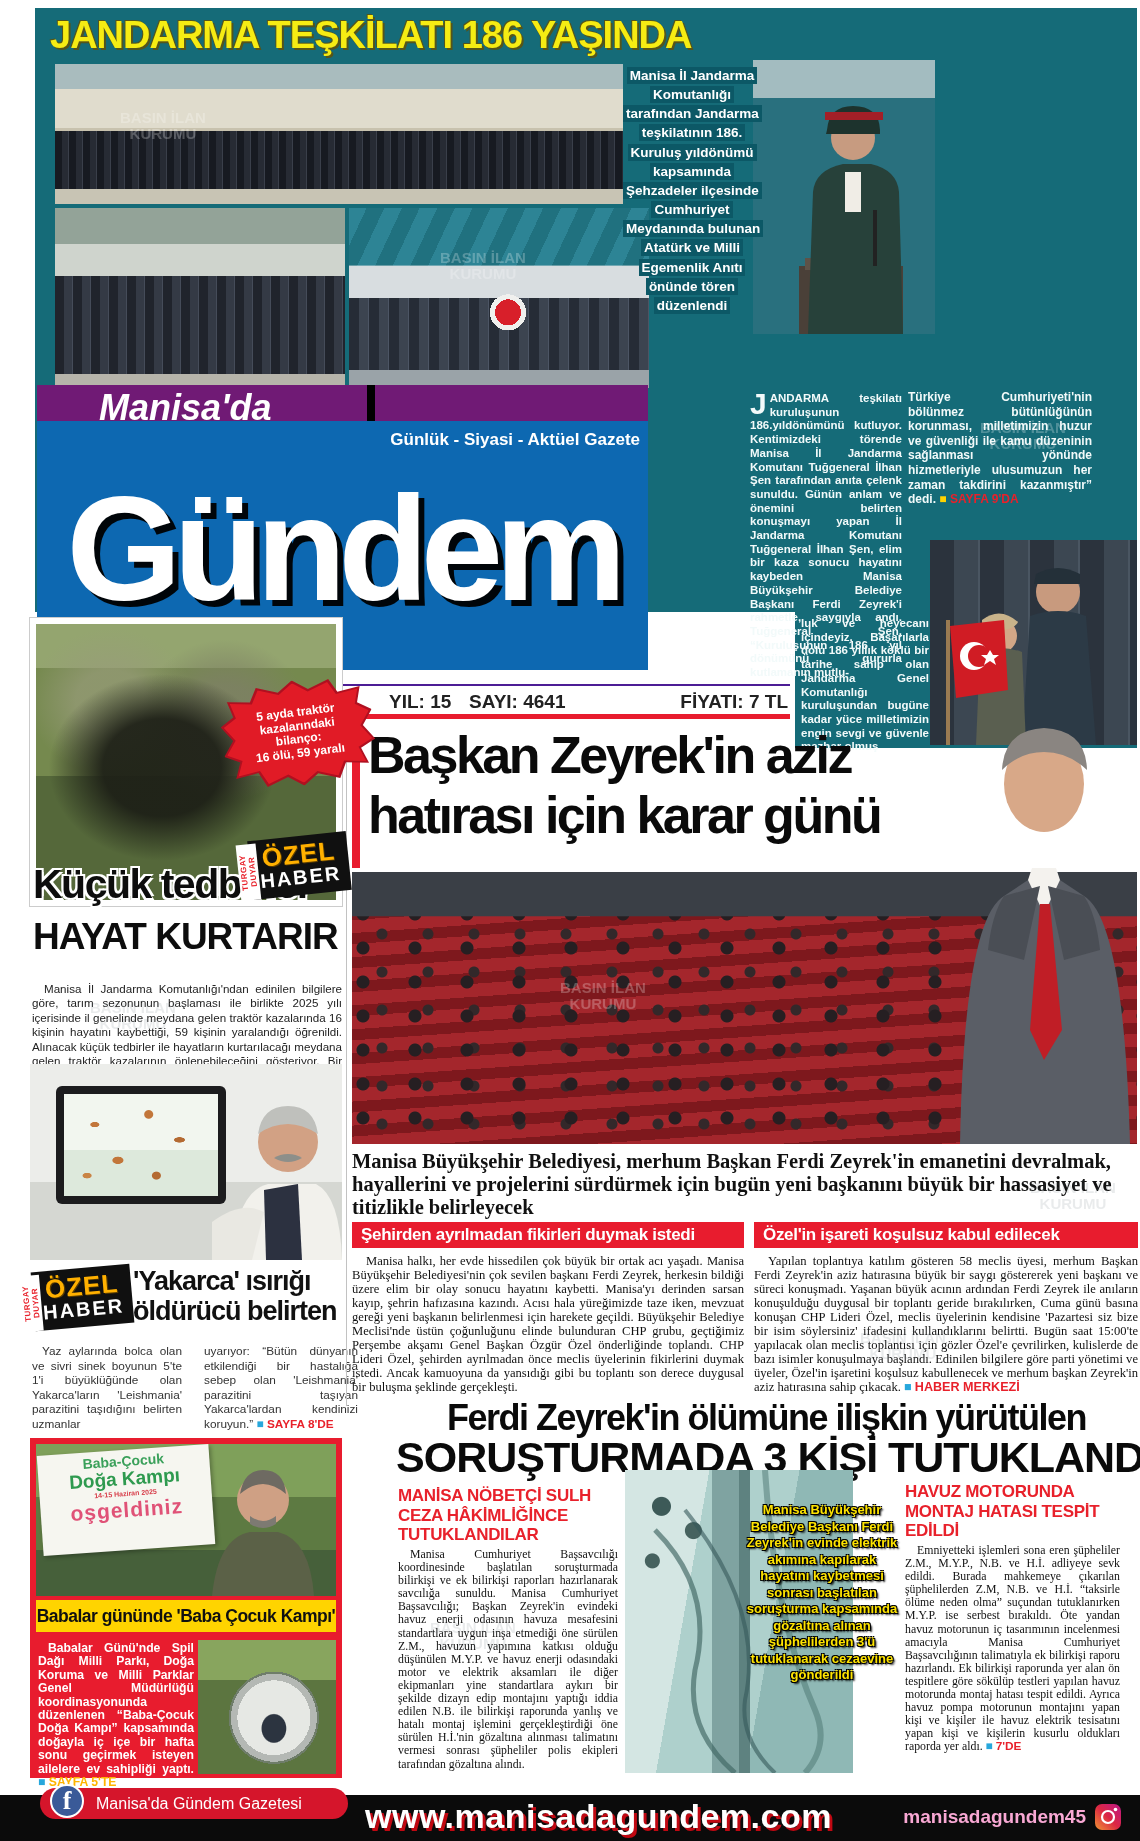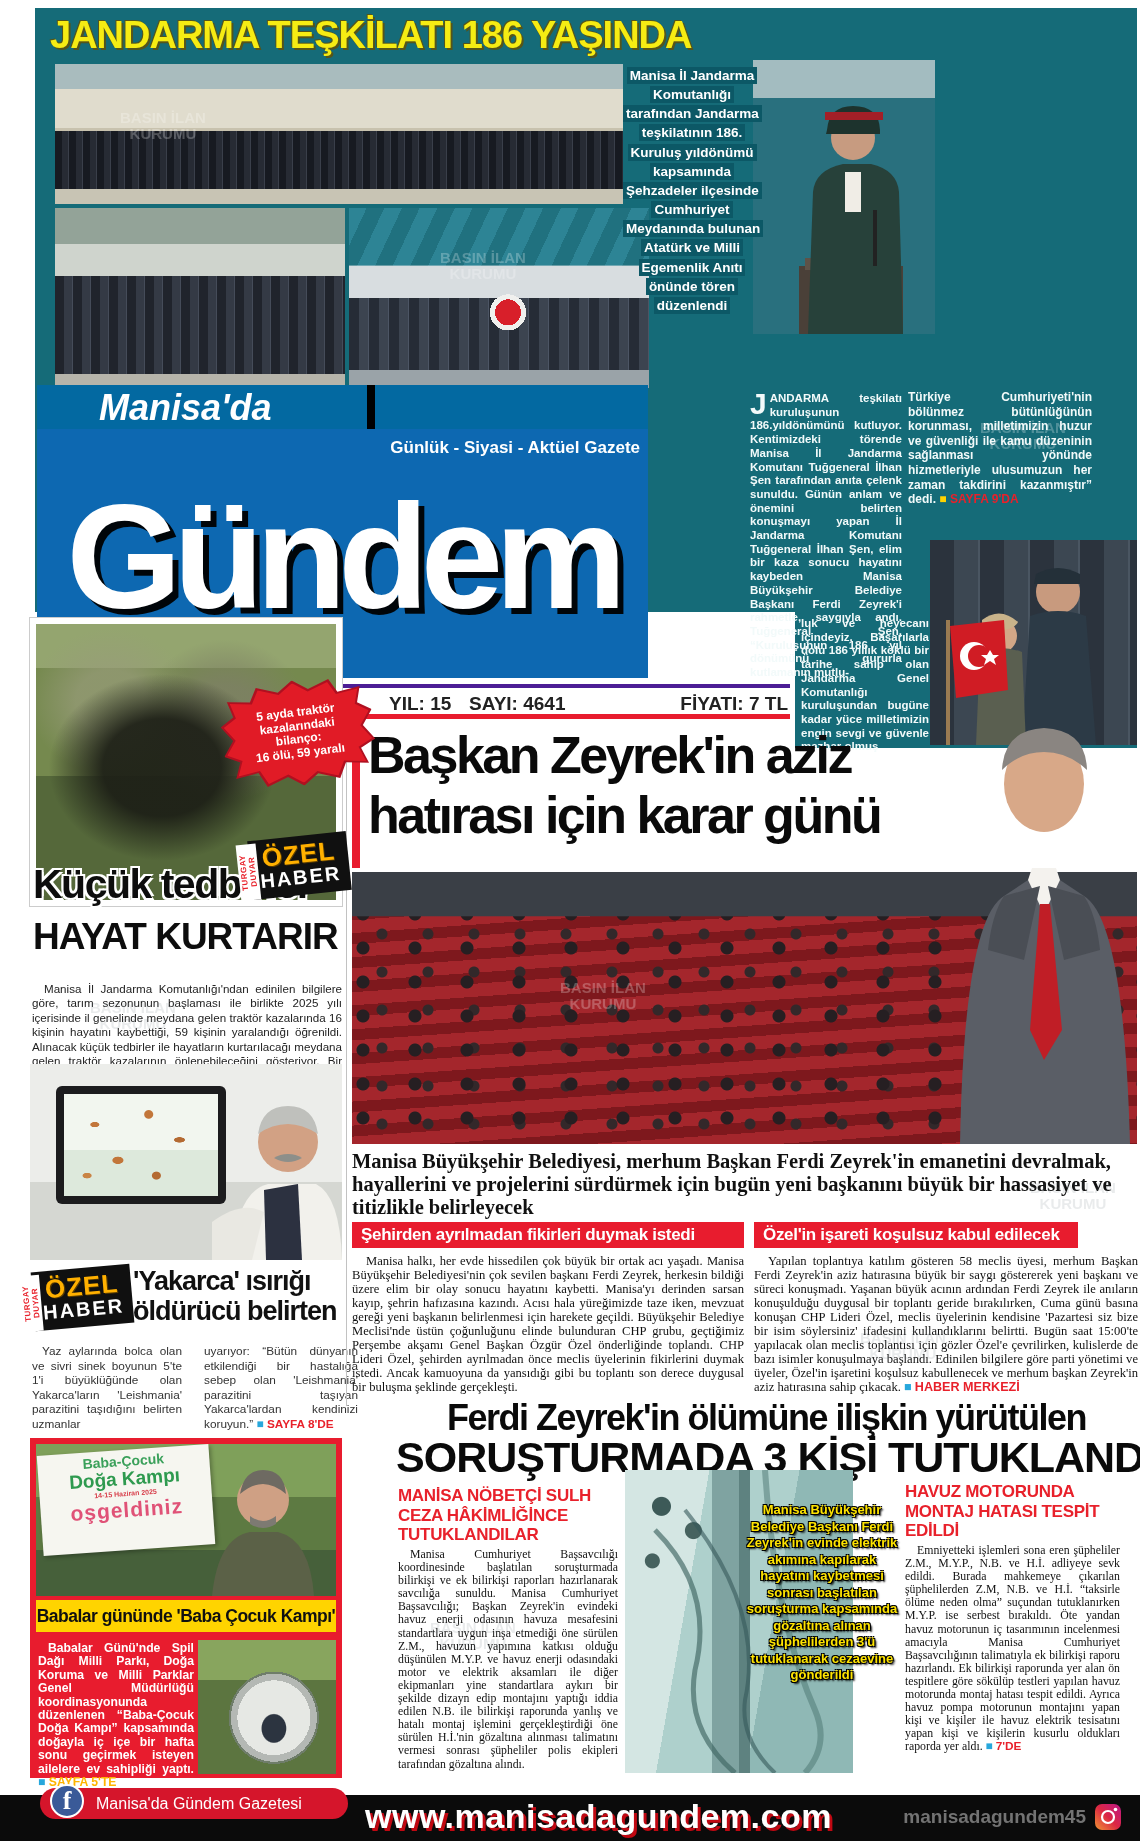--- a/index.html
+++ b/index.html
@@ -57,7 +57,7 @@
 
   
   .masthead{left:37px;top:385px;width:611px;height:297px;}
-  .mh-red{position:relative;height:44px;background:#0369a1;}
+  .mh-red{position:relative;height:36px;background:#701a75;}
   .mh-brandtop{position:absolute;left:62px;top:2px;font-style:italic;font-weight:900;font-size:36px;color:#fff;}
   .mh-vline{position:absolute;left:330px;top:0;width:8px;height:48px;background:#000;}
   .mh-blue{position:relative;height:249px;background:#0d68b1;}

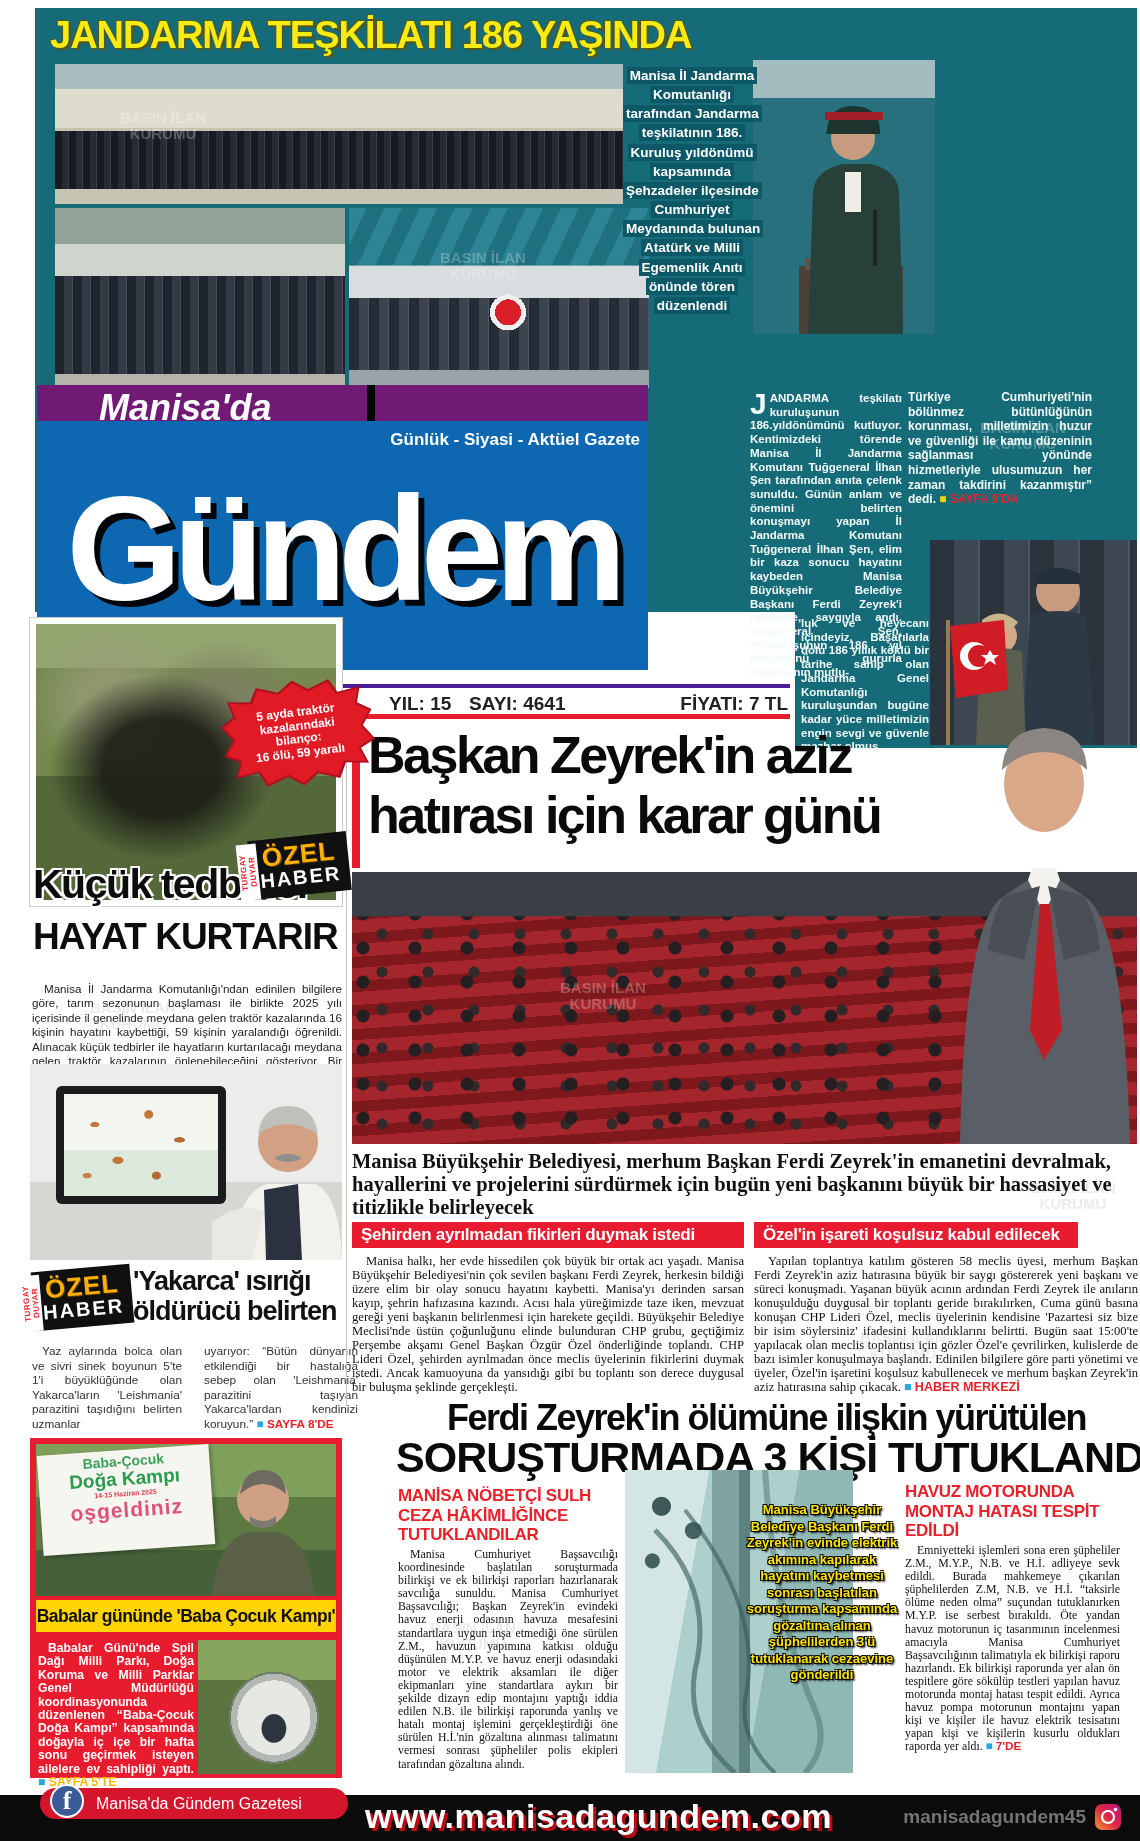--- a/index.html
+++ b/index.html
@@ -66,7 +66,7 @@
     line-height:220px;color:#fff;letter-spacing:-8px;text-shadow:6px 6px 0 rgba(0,0,0,.95);}
 
   
-  .datebar{left:37px;top:684px;width:753px;height:30px;border-top:4px solid #4c1d95;font-size:19px;color:#222;}
+  .datebar{left:37px;top:684px;width:753px;height:30px;border-top:2px solid #4c1d95;font-size:19px;color:#222;}
   .db-date{position:absolute;left:12px;top:5px;}
   .db-day{font-weight:900;}
   .db-year{position:absolute;left:352px;top:5px;font-weight:900;}

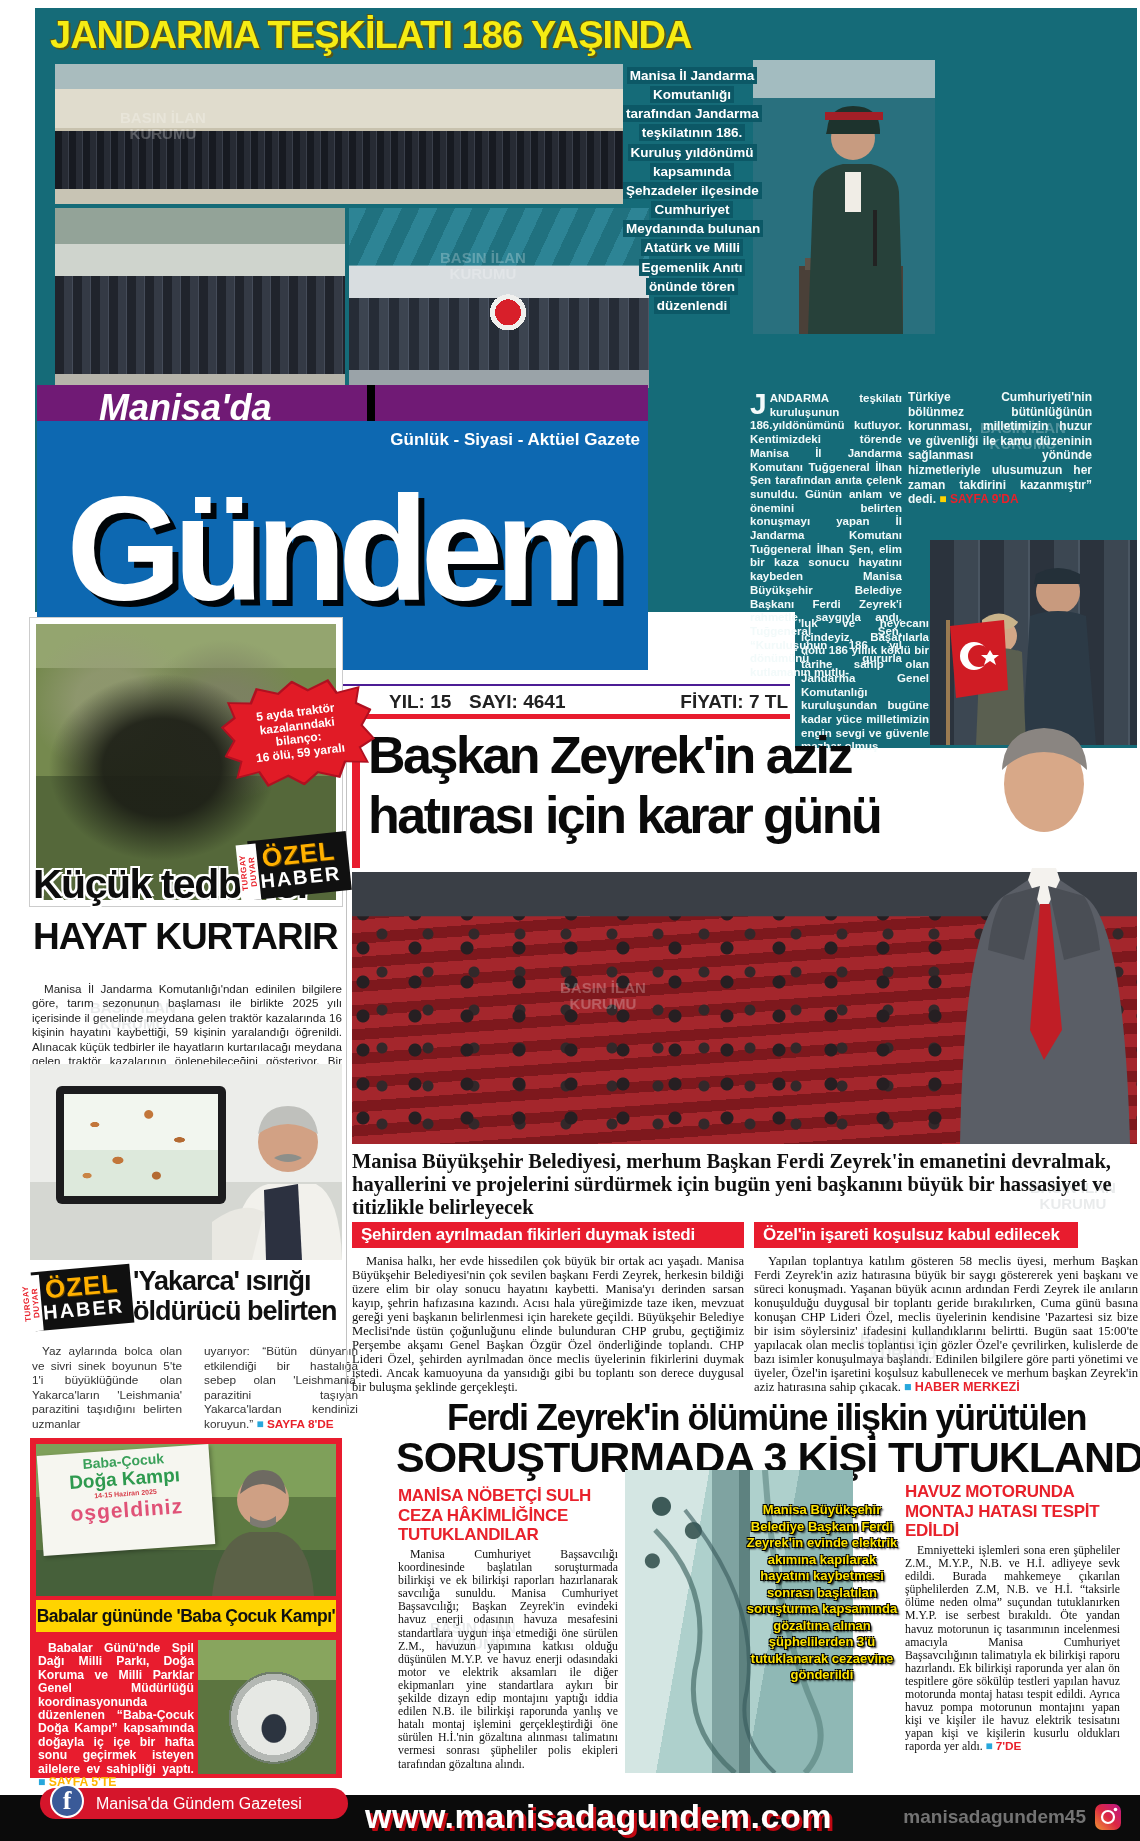--- a/index.html
+++ b/index.html
@@ -170,7 +170,7 @@
   .m-bar{top:1222px;height:26px;background:#e81c2e;color:#fff;font-weight:900;font-size:17px;
     line-height:26px;padding-left:9px;letter-spacing:-.3px;}
   .m-bar1{left:352px;width:392px;}
-  .m-bar2{left:754px;width:324px;}
+  .m-bar2{left:754px;width:384px;}
   .m-col{top:1254px;height:146px;font-family:"Liberation Serif",serif;font-size:12.6px;
     line-height:14px;color:#111;text-align:justify;text-indent:14px;overflow:hidden;}
   .m-col1{left:352px;width:392px;}

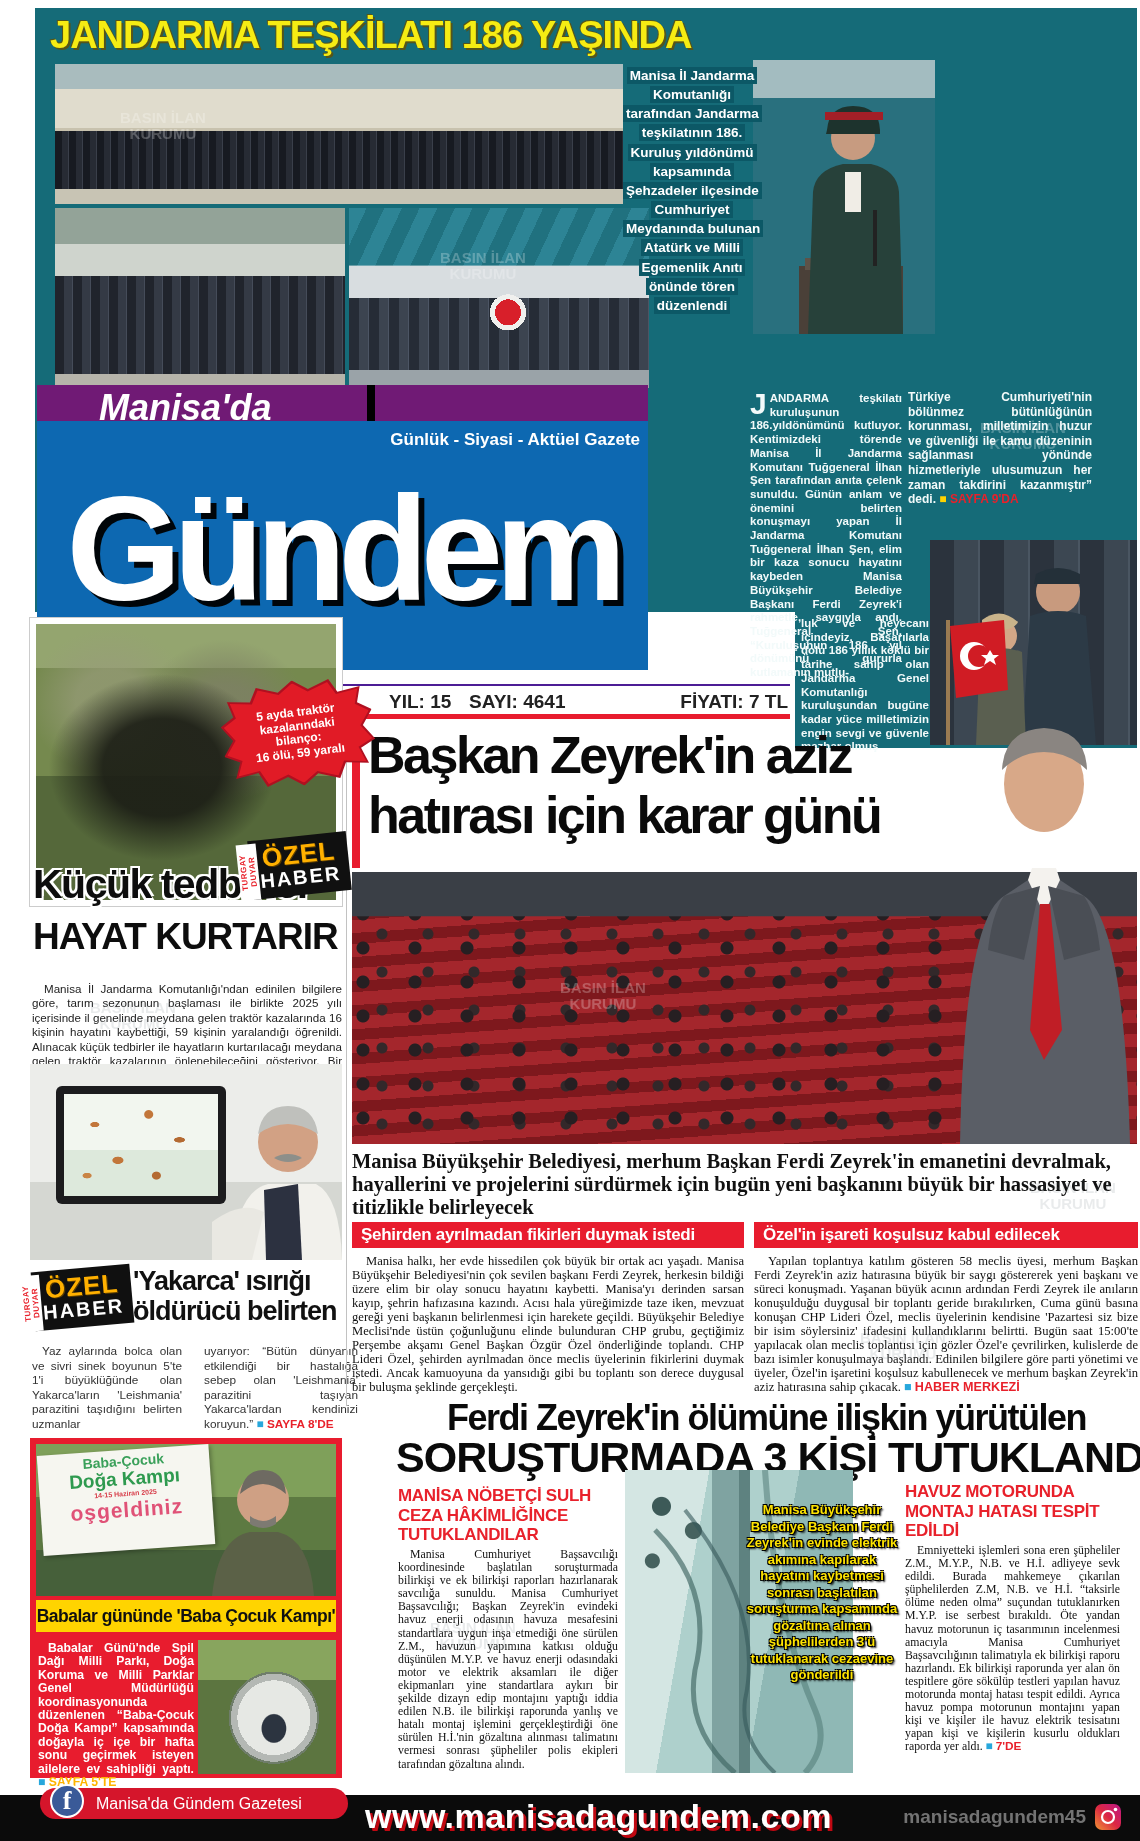--- a/index.html
+++ b/index.html
@@ -204,7 +204,7 @@
   .footer-url{position:absolute;left:365px;top:2px;font-weight:900;font-size:34px;color:#fff;
     letter-spacing:.5px;text-shadow:3px 3px 0 #c00812;}
   .footer-ig{position:absolute;right:18px;top:8px;display:flex;align-items:center;gap:8px;}
-  .ig-handle{color:#737373;font-weight:700;font-size:19px;}
+  .ig-handle{color:#f9a8d4;font-weight:700;font-size:19px;}
 
   
   .wm{position:absolute;font-weight:900;font-size:15px;line-height:16px;text-align:center;

